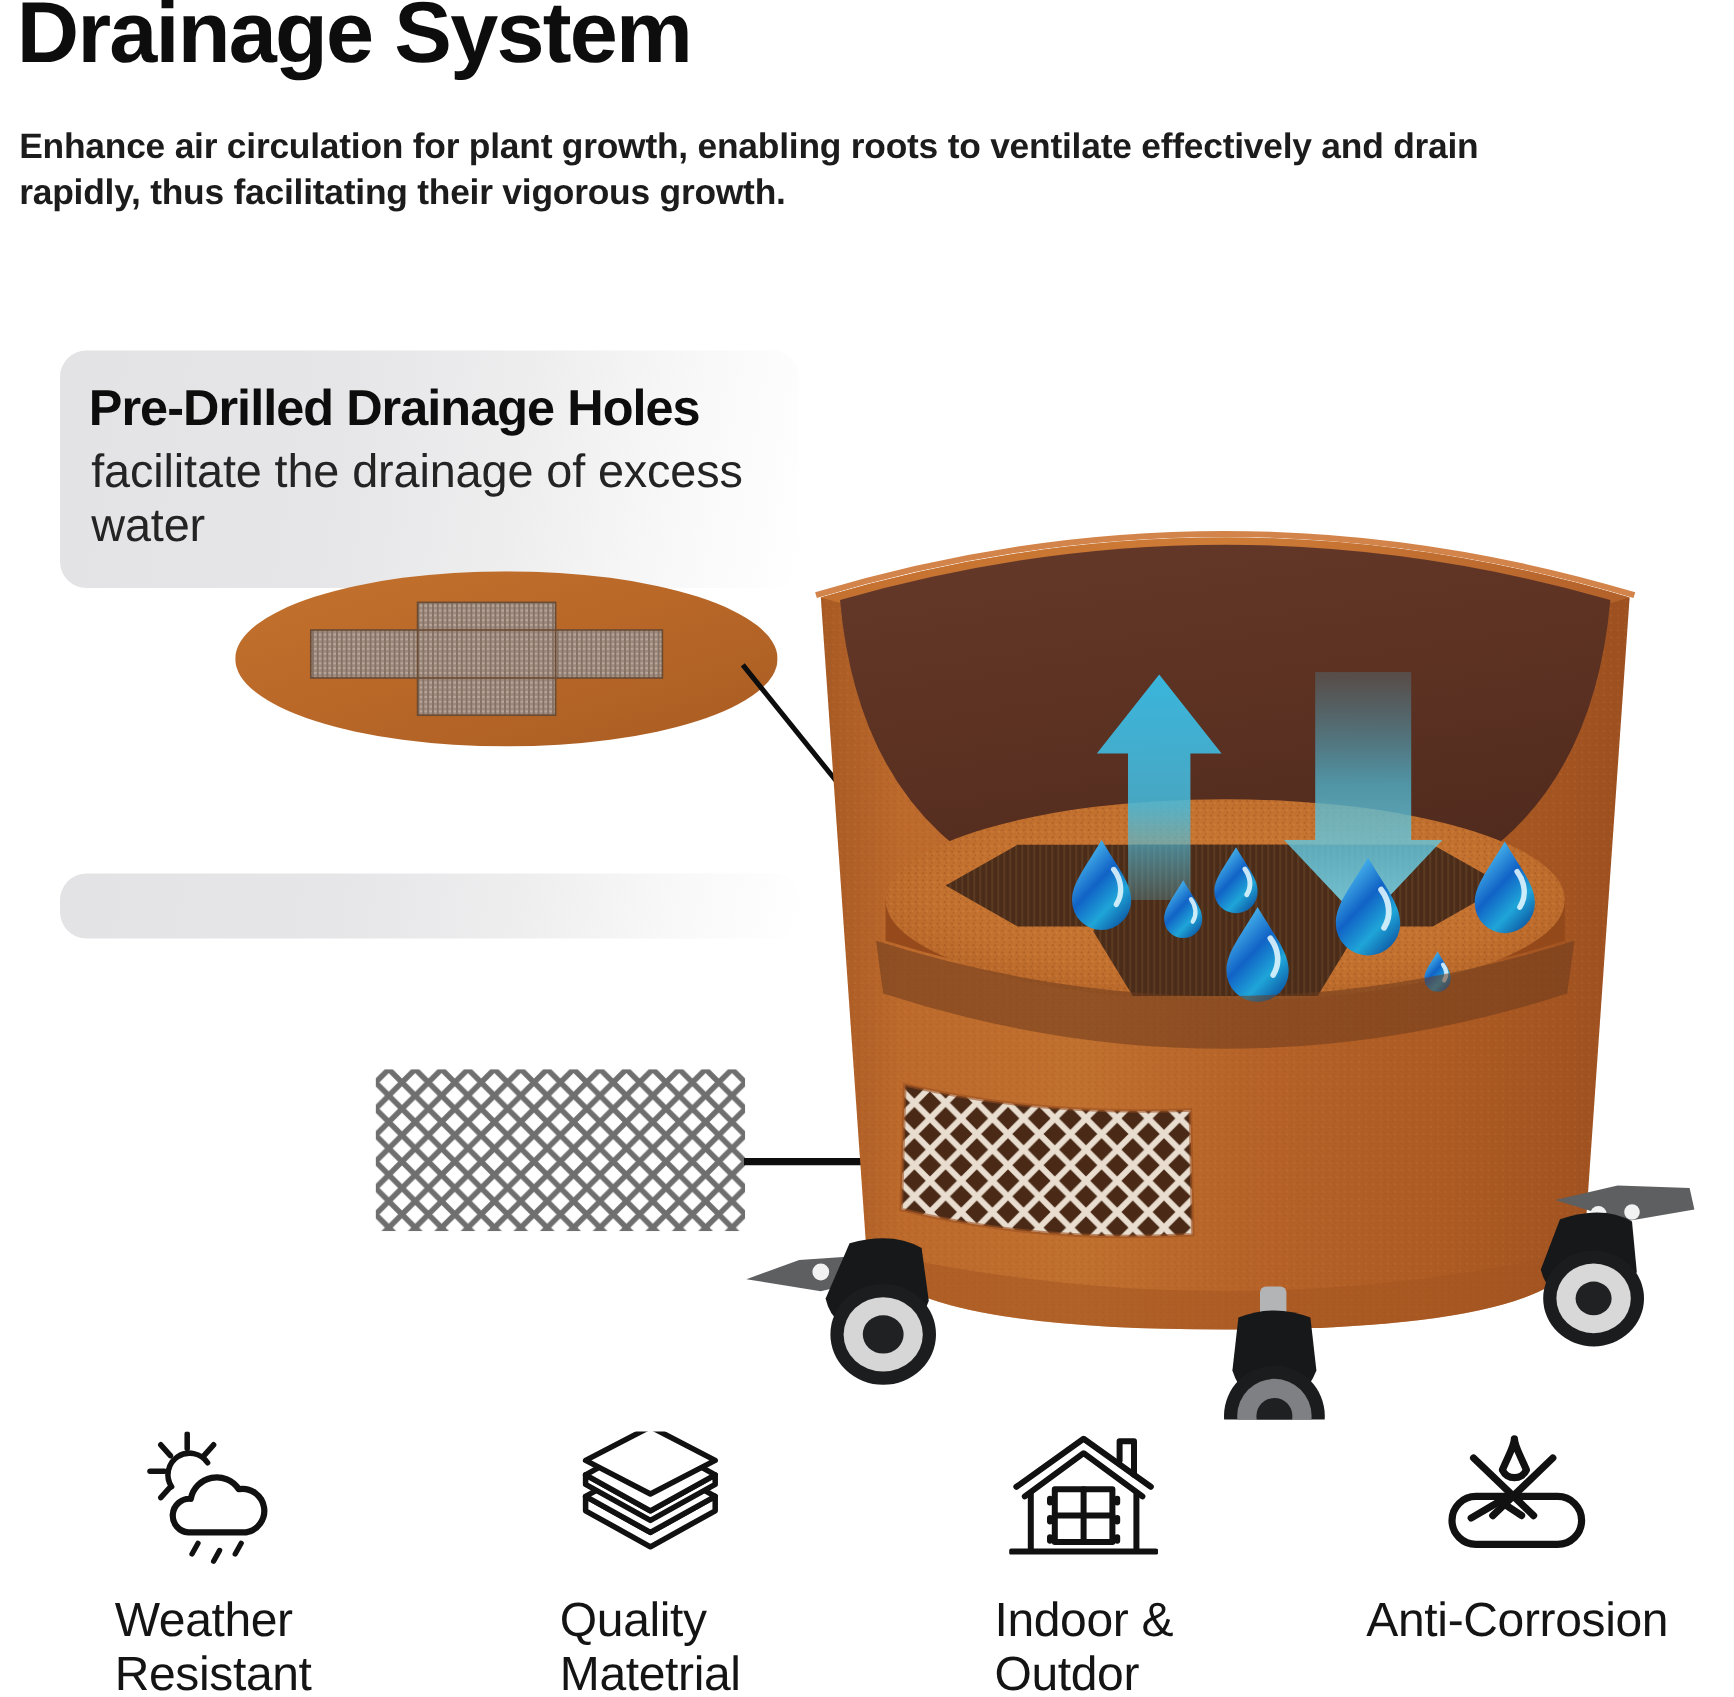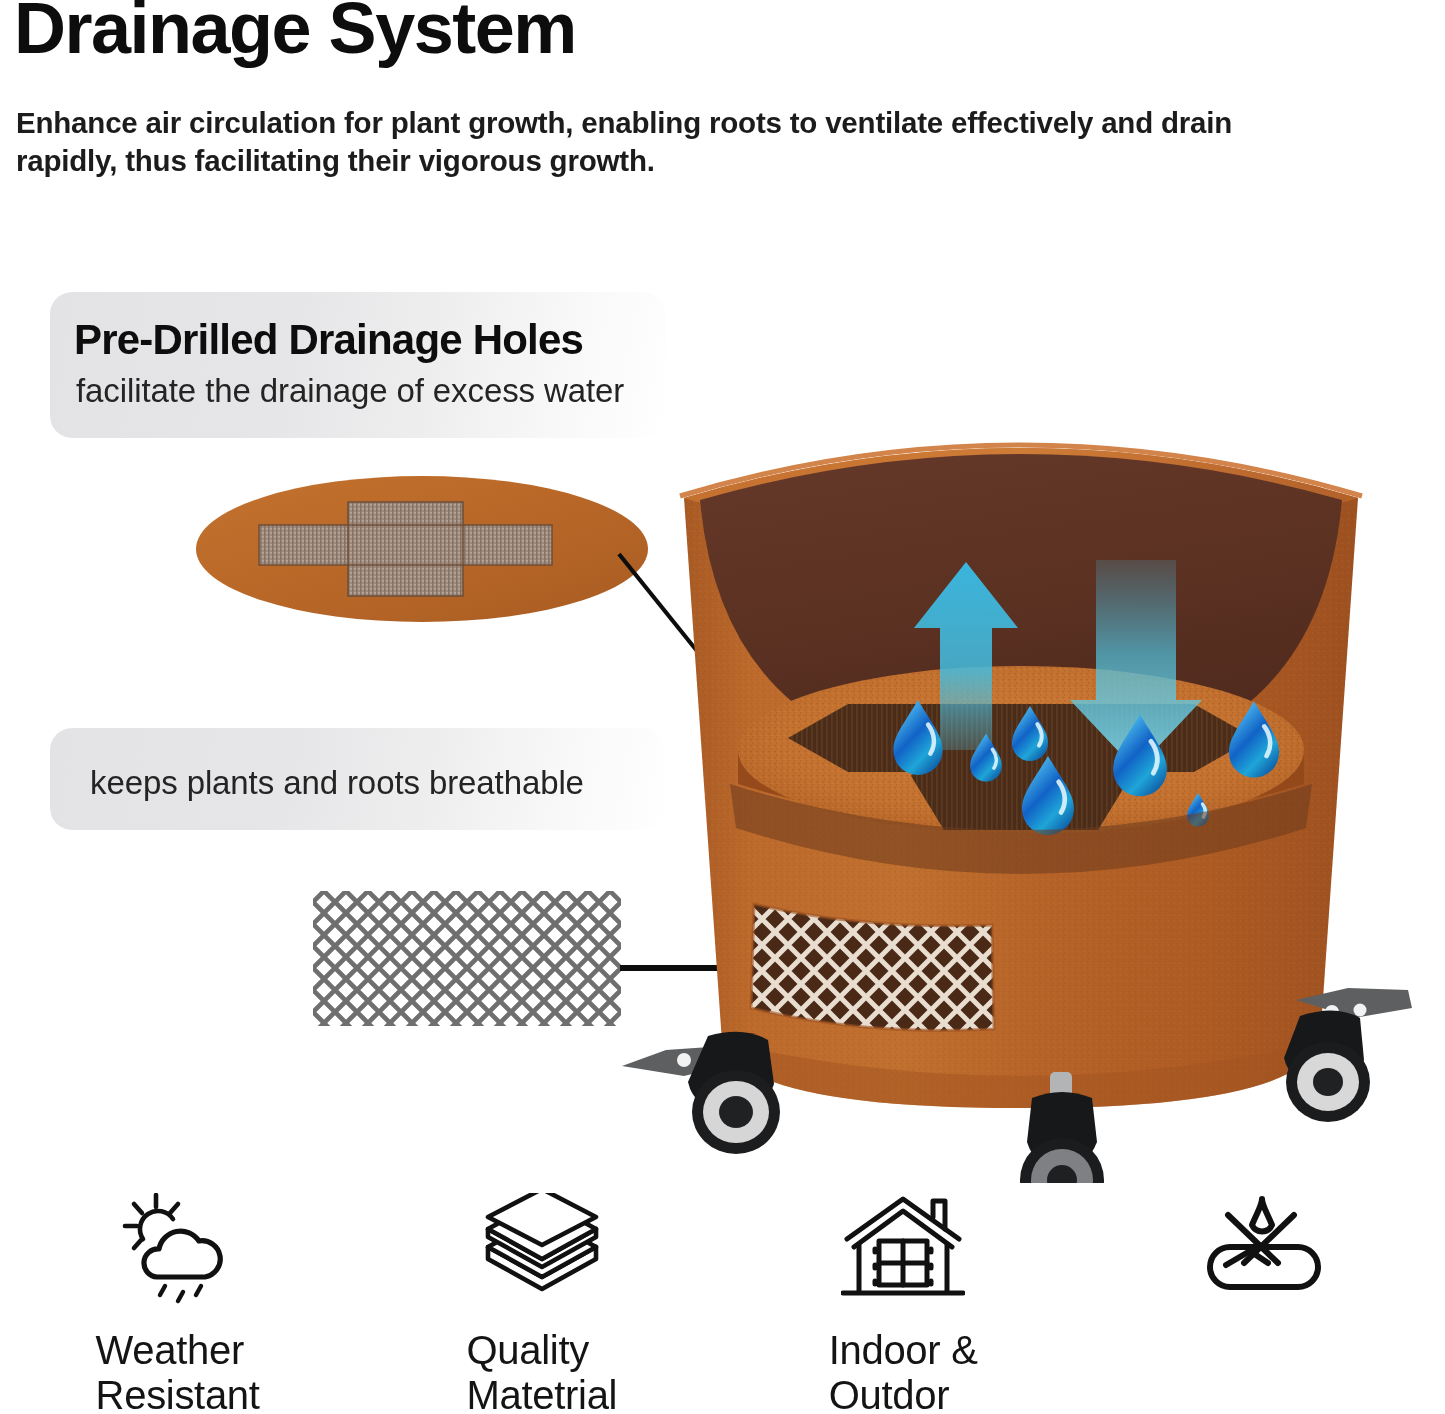--- a/index.html
+++ b/index.html
@@ -35,7 +35,7 @@
     color:#0d0d0d;line-height:1.05;
   }
   .callout p{
-    margin:10px 0 0 2px;font-size:33px;font-weight:400;color:#242424;
+    margin:10px 0 0 2px;font-size:39px;font-weight:400;color:#242424;
     letter-spacing:-0.1px;line-height:1.15;
   }
   #callout-drainage-holes{left:50px;top:292px;width:616px;padding-left:24px;}

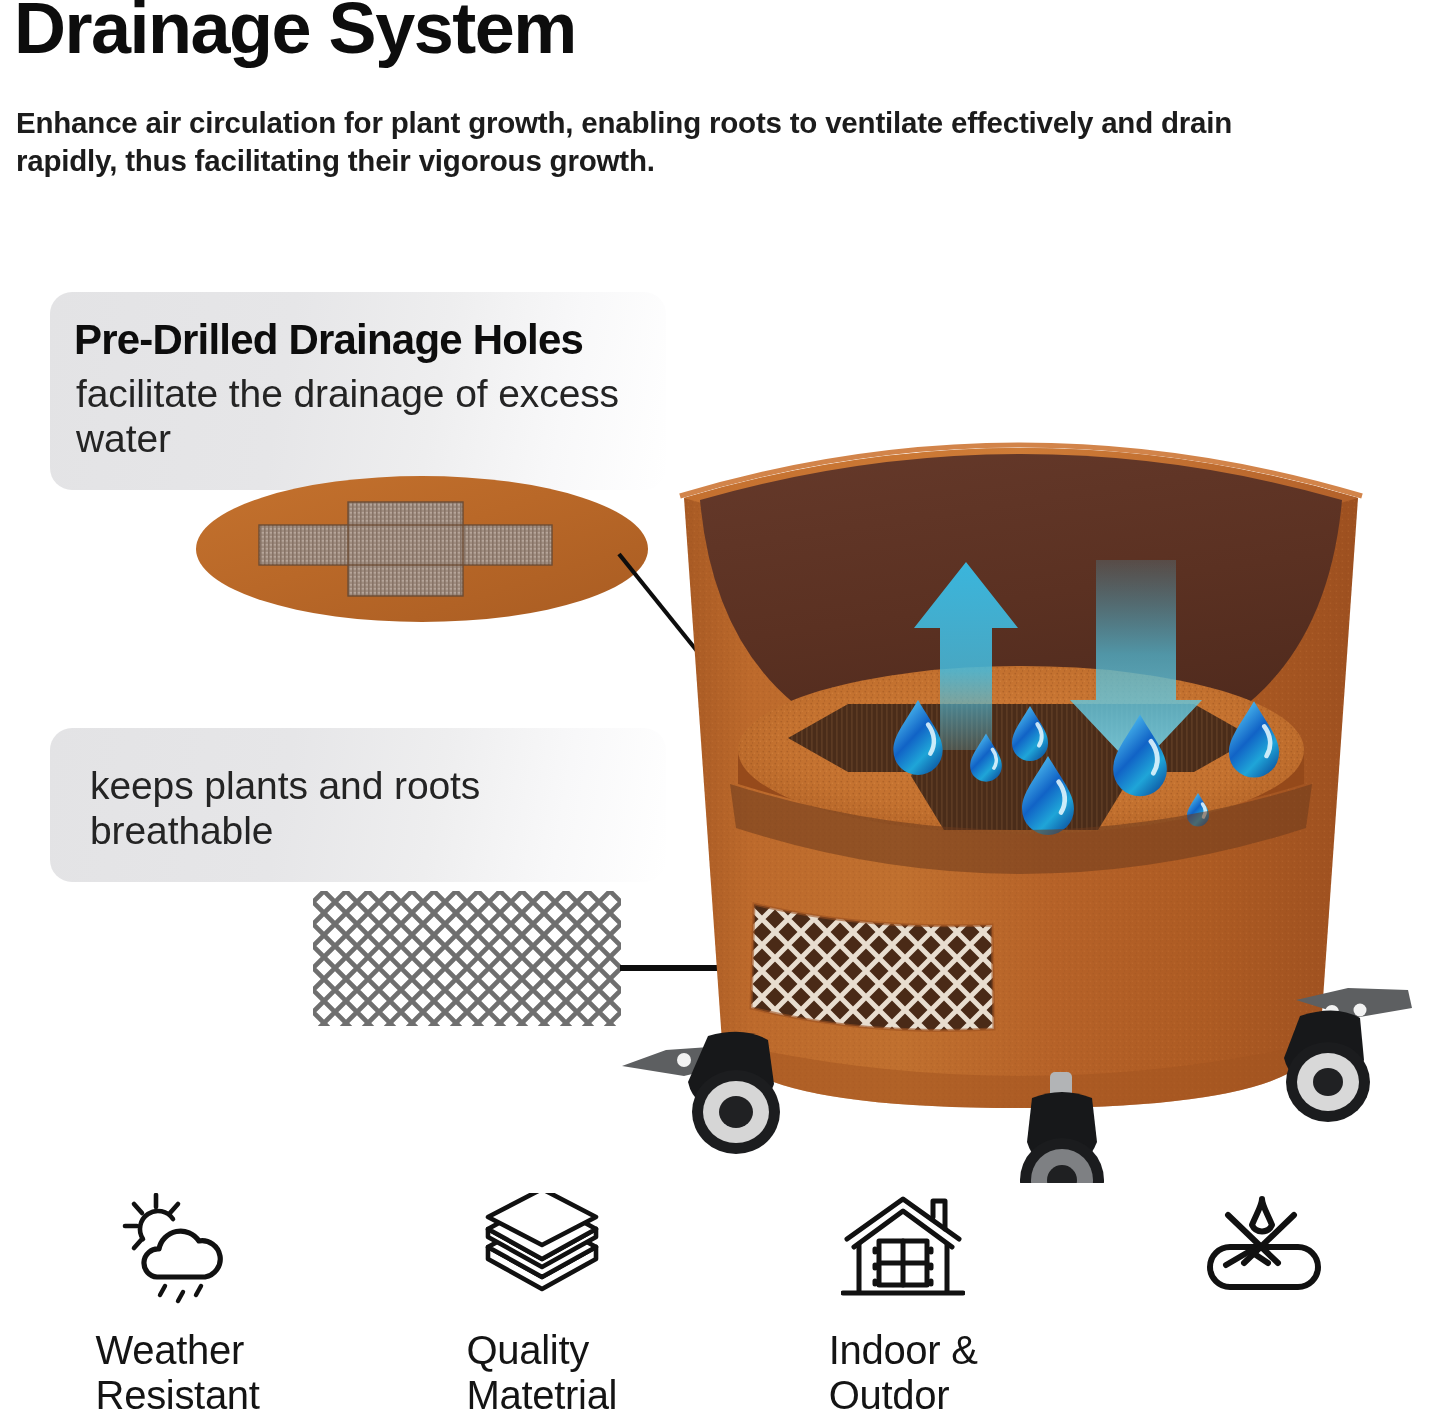--- a/index.html
+++ b/index.html
@@ -81,7 +81,6 @@
 </div>
 
 <div class="abs callout" id="callout-hollow-grid">
-  <p>keeps plants and roots breathable</p>
 </div>
 
 <svg class="abs" id="detail-drain-hole" viewBox="0 0 452 146">

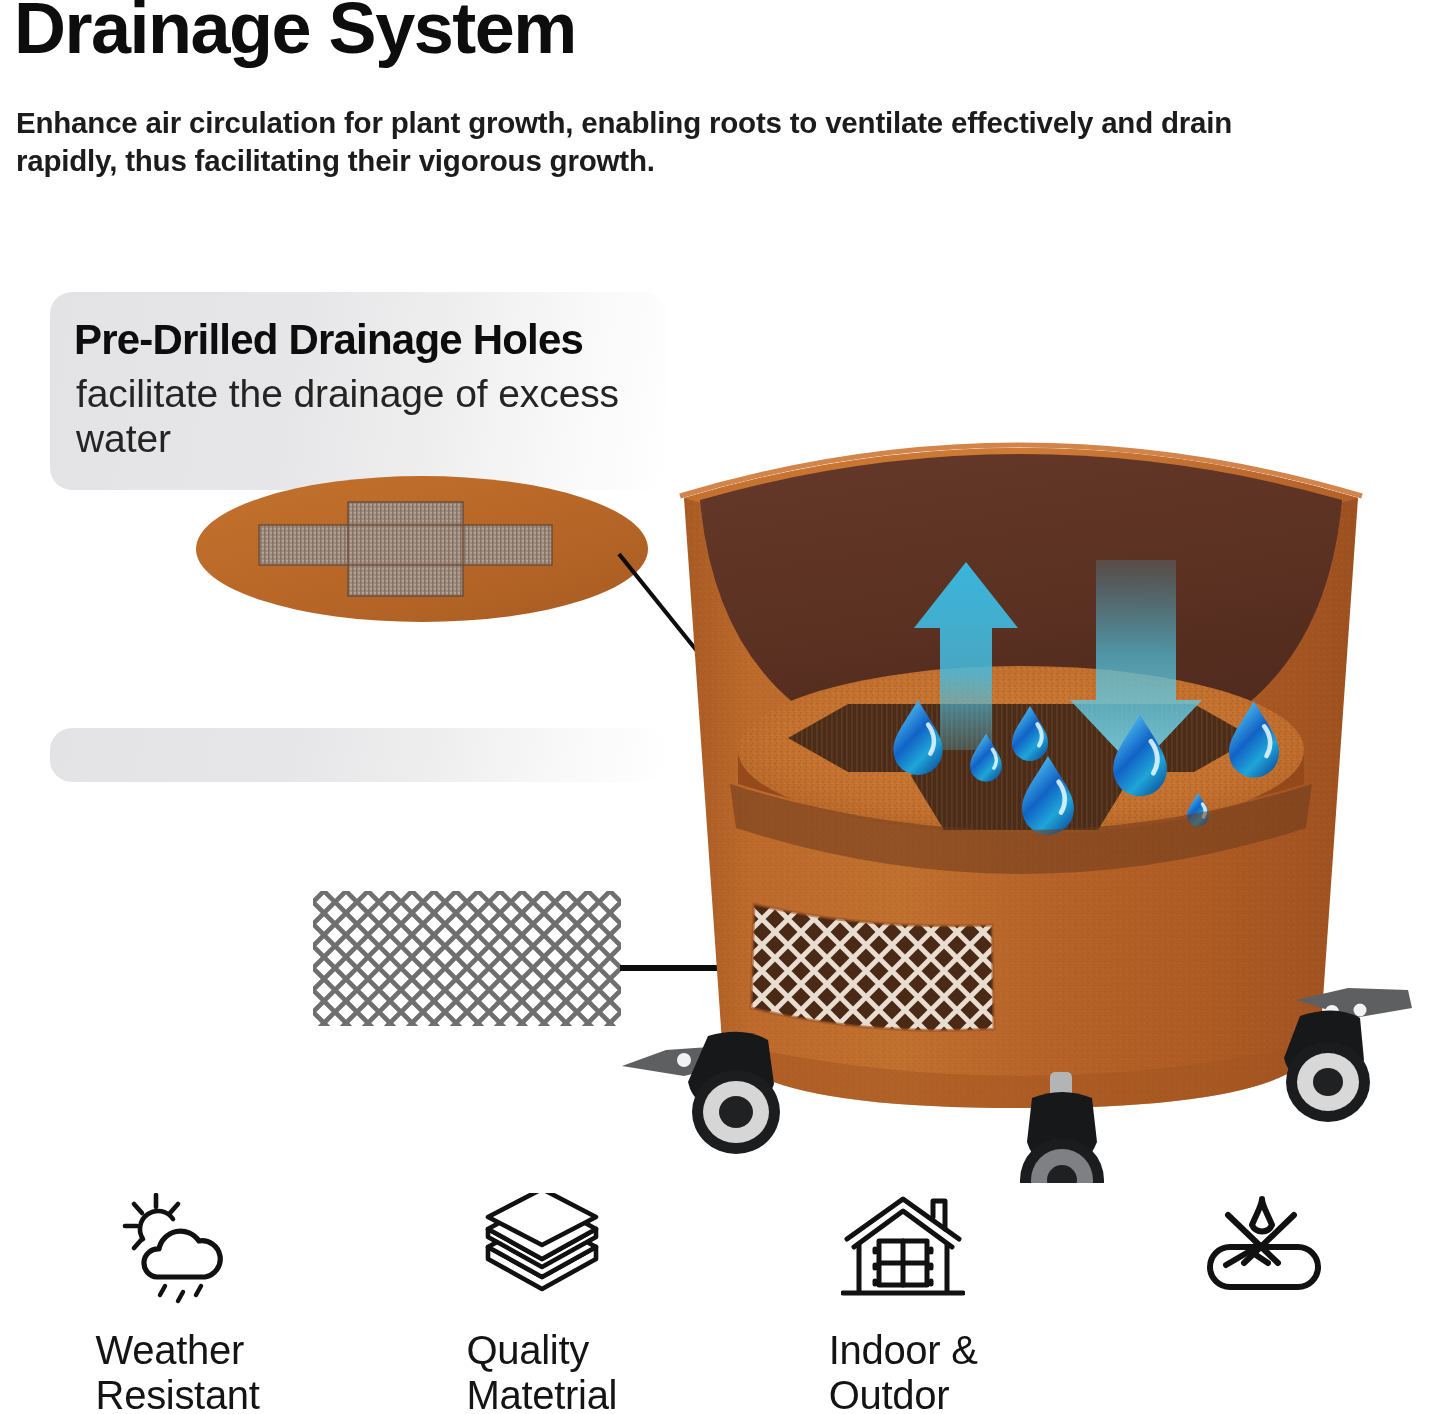--- a/index.html
+++ b/index.html
@@ -398,6 +398,7 @@
         </g>
       </svg>
     </div>
+    <div class="flabel">Anti-Corrosion</div>
   </div>
 
 </div>

